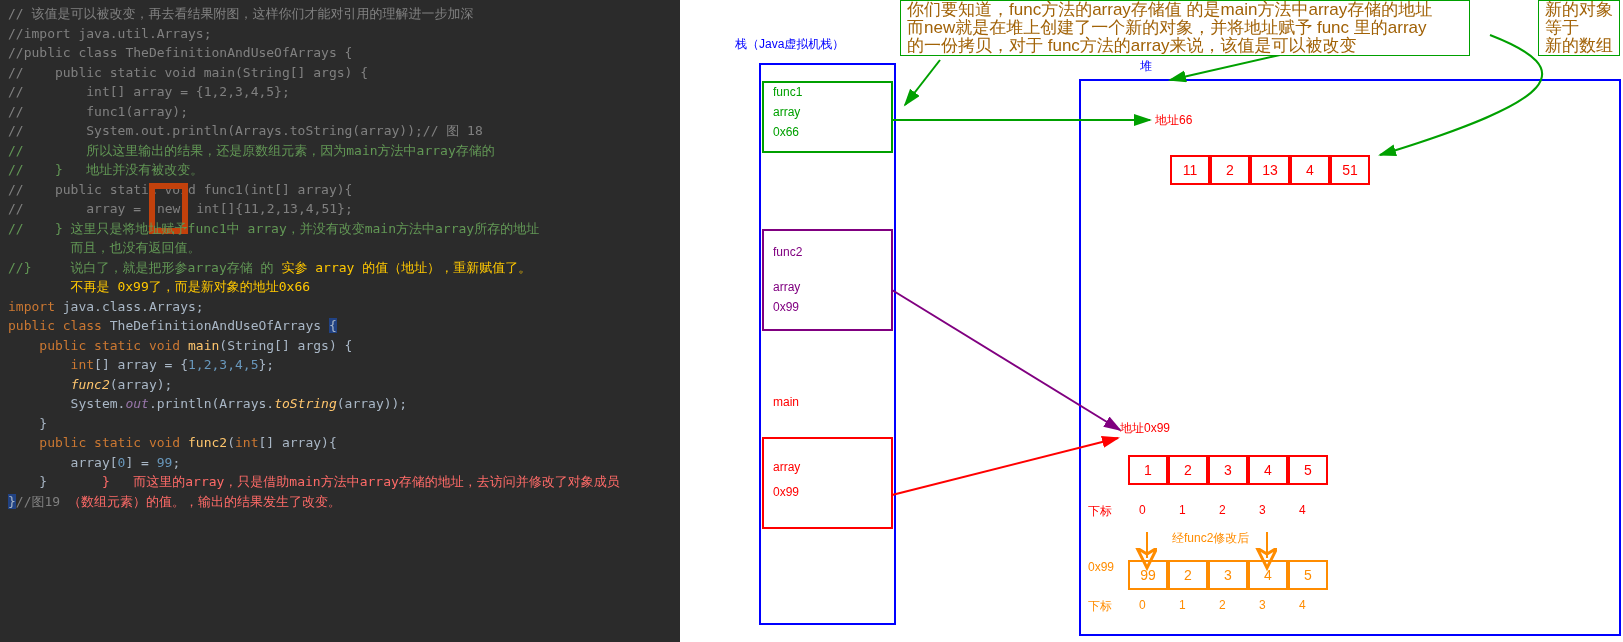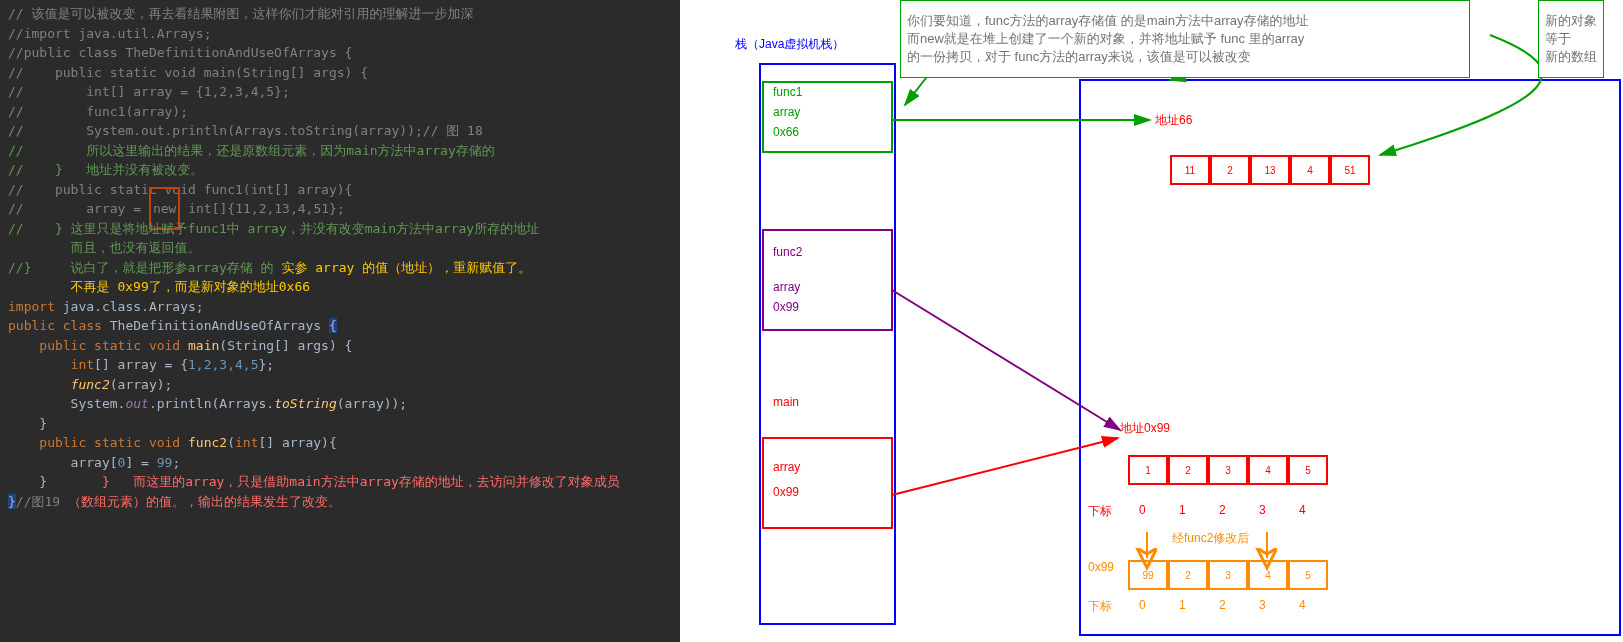--- a/index.html
+++ b/index.html
@@ -25,7 +25,7 @@
 .purple{color:#800080}
 .dred{color:#ff0000}
 .orange{color:#ff8c00}
-.note-box{position:absolute;border:1.5px solid #00a000;padding:11px 6px;font-size:13px;color:#737373;line-height:18px;background:#fff}
+.note-box{position:absolute;border:1.5px solid #00a000;padding:0 6px;font-size:17px;color:#a16207;line-height:18px;background:#fff}
 .cell{position:absolute;width:40px;height:30px;border:2px solid;display:flex;align-items:center;justify-content:center;font-size:10px}
 .cell-r{border-color:#ff0000;color:#ff0000}
 .cell-o{border-color:#ff8c00;color:#ff8c00}

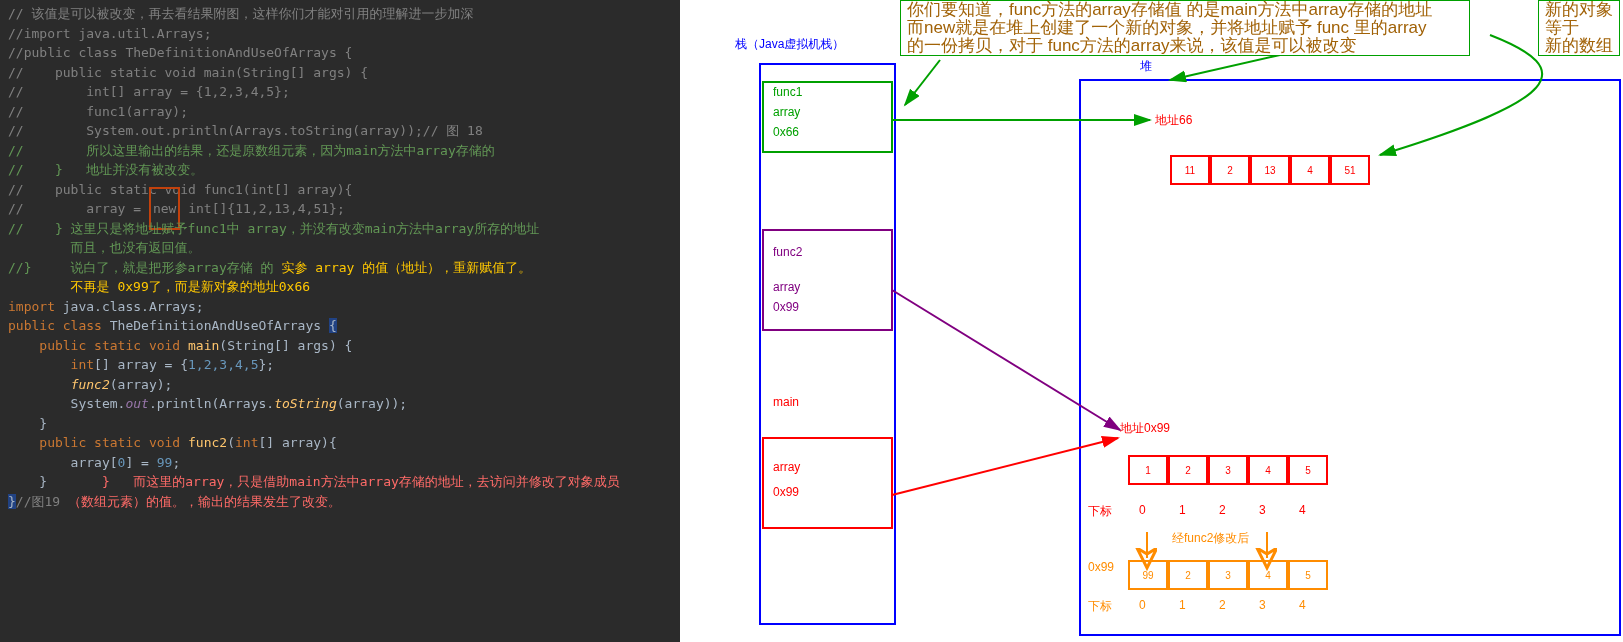--- a/index.html
+++ b/index.html
@@ -26,7 +26,7 @@
 .dred{color:#ff0000}
 .orange{color:#ff8c00}
 .note-box{position:absolute;border:1.5px solid #00a000;padding:0 6px;font-size:17px;color:#a16207;line-height:18px;background:#fff}
-.cell{position:absolute;width:40px;height:30px;border:2px solid;display:flex;align-items:center;justify-content:center;font-size:10px}
+.cell{position:absolute;width:40px;height:30px;border:2px solid;display:flex;align-items:center;justify-content:center;font-size:14px}
 .cell-r{border-color:#ff0000;color:#ff0000}
 .cell-o{border-color:#ff8c00;color:#ff8c00}
 </style>

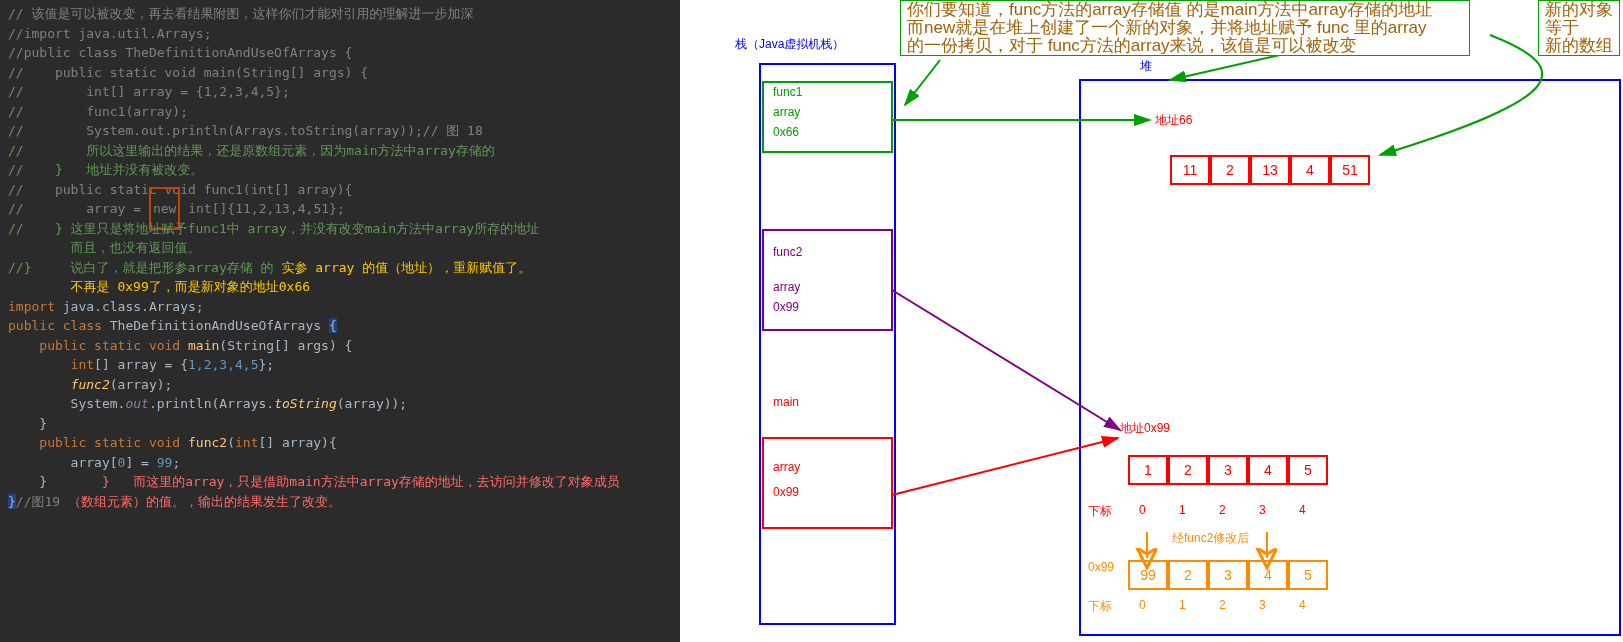--- a/index.html
+++ b/index.html
@@ -15,7 +15,7 @@
 .yellow{color:#ffc800}
 .red{color:#ff6b68}
 .it{font-style:italic}
-.boxed{border:2px solid #c2410c;padding:12px 2px}
+.boxed{border:6px solid #c2410c;padding:12px 2px}
 .brace-hl{background:#214283;color:#a9b7c6}
 .diagram-panel{flex:1;position:relative;background:#fff;font-family:"Microsoft YaHei",sans-serif}
 .diagram-panel svg{position:absolute;top:0;left:0;width:943px;height:642px}

